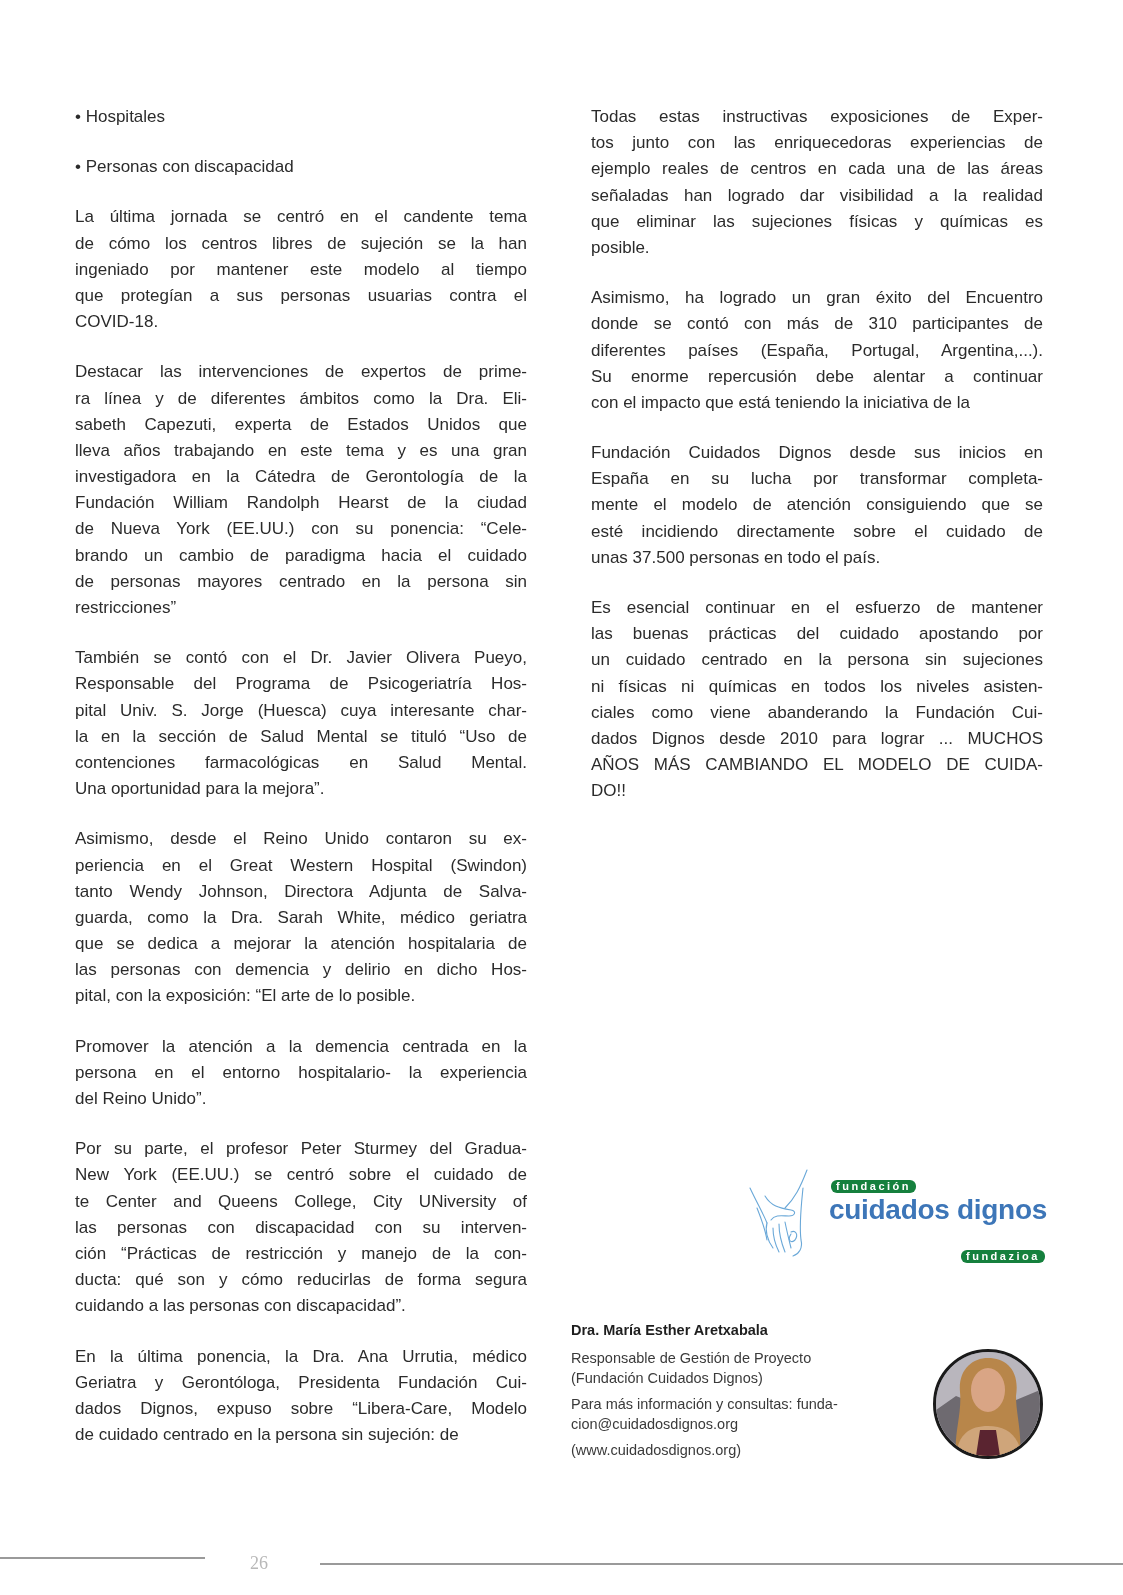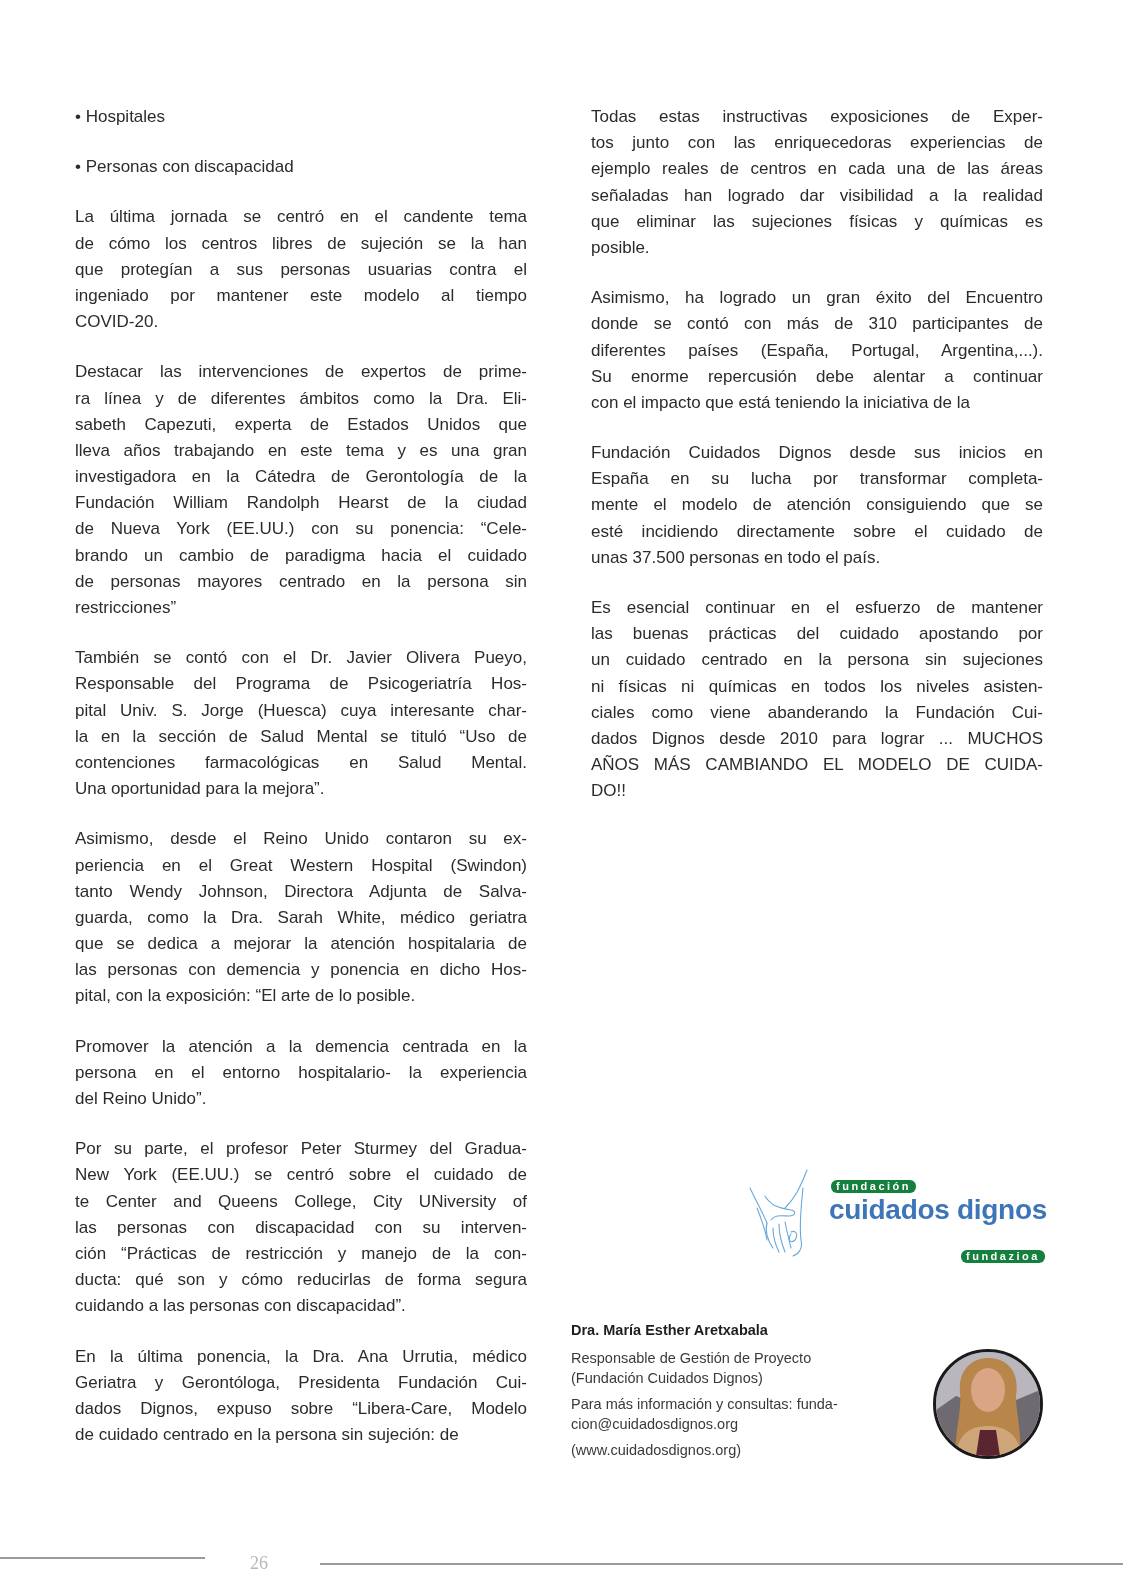--- a/index.html
+++ b/index.html
@@ -40,8 +40,8 @@
       <div class="para">
         <span class="line">La última jornada se centró en el candente tema</span>
         <span class="line">de cómo los centros libres de sujeción se la han</span>
+        <span class="line">ingeniado por mantener este modelo al tiempo</span>
         <span class="line">que protegían a sus personas usuarias contra el</span>
-        <span class="line">ingeniado por mantener este modelo al tiempo</span>
         <span class="line last">COVID-20.</span>
       </div>
       <div class="para">

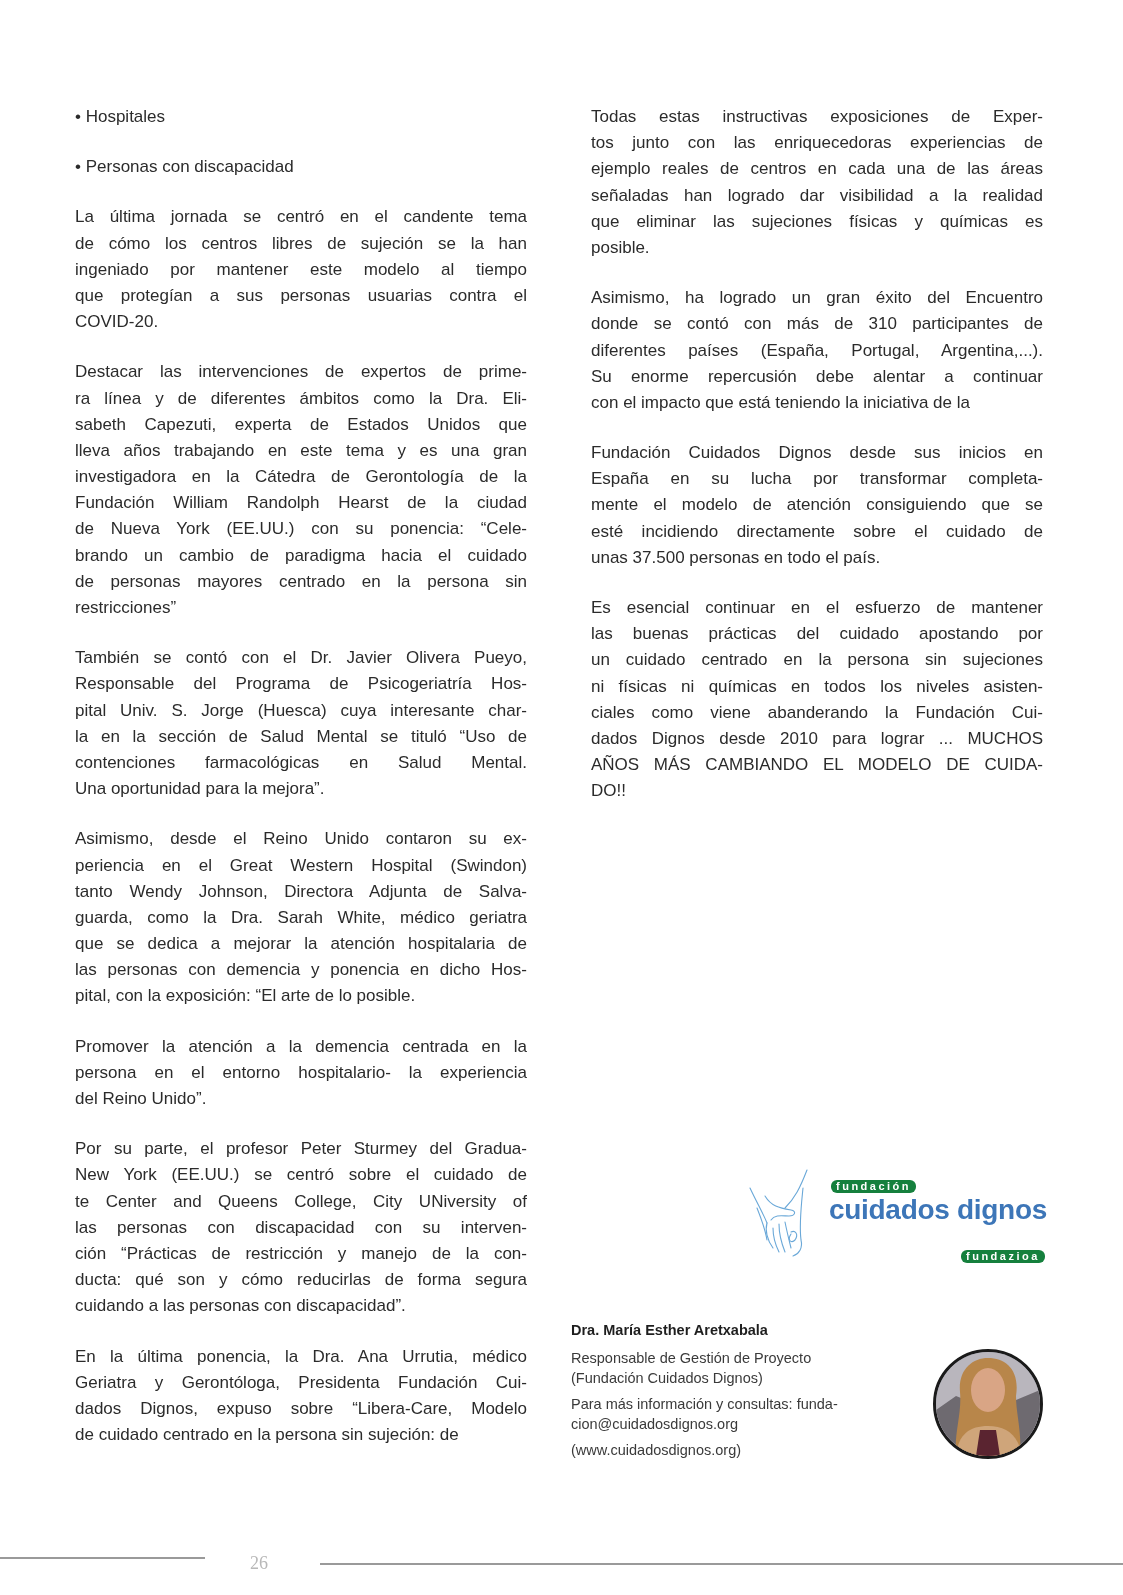--- a/index.html
+++ b/index.html
@@ -42,7 +42,7 @@
         <span class="line">de cómo los centros libres de sujeción se la han</span>
         <span class="line">ingeniado por mantener este modelo al tiempo</span>
         <span class="line">que protegían a sus personas usuarias contra el</span>
-        <span class="line last">COVID-20.</span>
+        <span class="line last">COVID-18.</span>
       </div>
       <div class="para">
         <span class="line">Destacar las intervenciones de expertos de prime-</span>

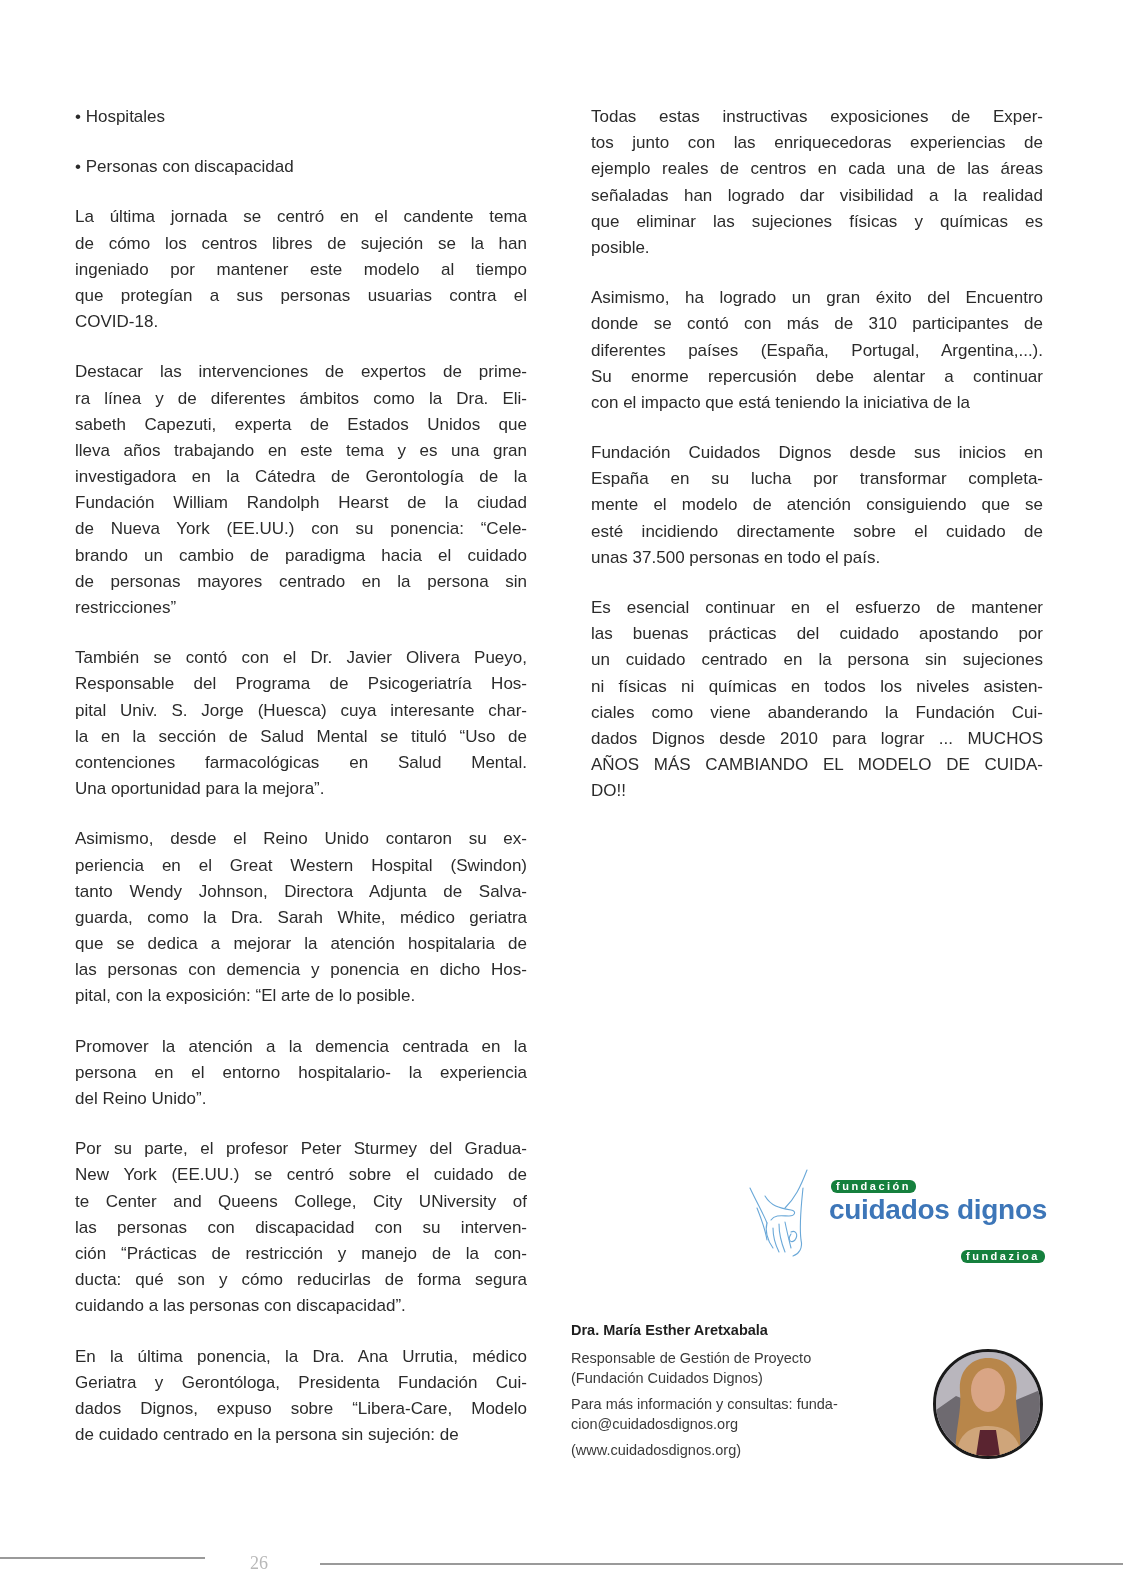--- a/index.html
+++ b/index.html
@@ -70,7 +70,7 @@
         <span class="line">tanto Wendy Johnson, Directora Adjunta de Salva-</span>
         <span class="line">guarda, como la Dra. Sarah White, médico geriatra</span>
         <span class="line">que se dedica a mejorar la atención hospitalaria de</span>
-        <span class="line">las personas con demencia y ponencia en dicho Hos-</span>
+        <span class="line">las personas con demencia y delirio en dicho Hos-</span>
         <span class="line last">pital, con la exposición: “El arte de lo posible.</span>
       </div>
       <div class="para">

